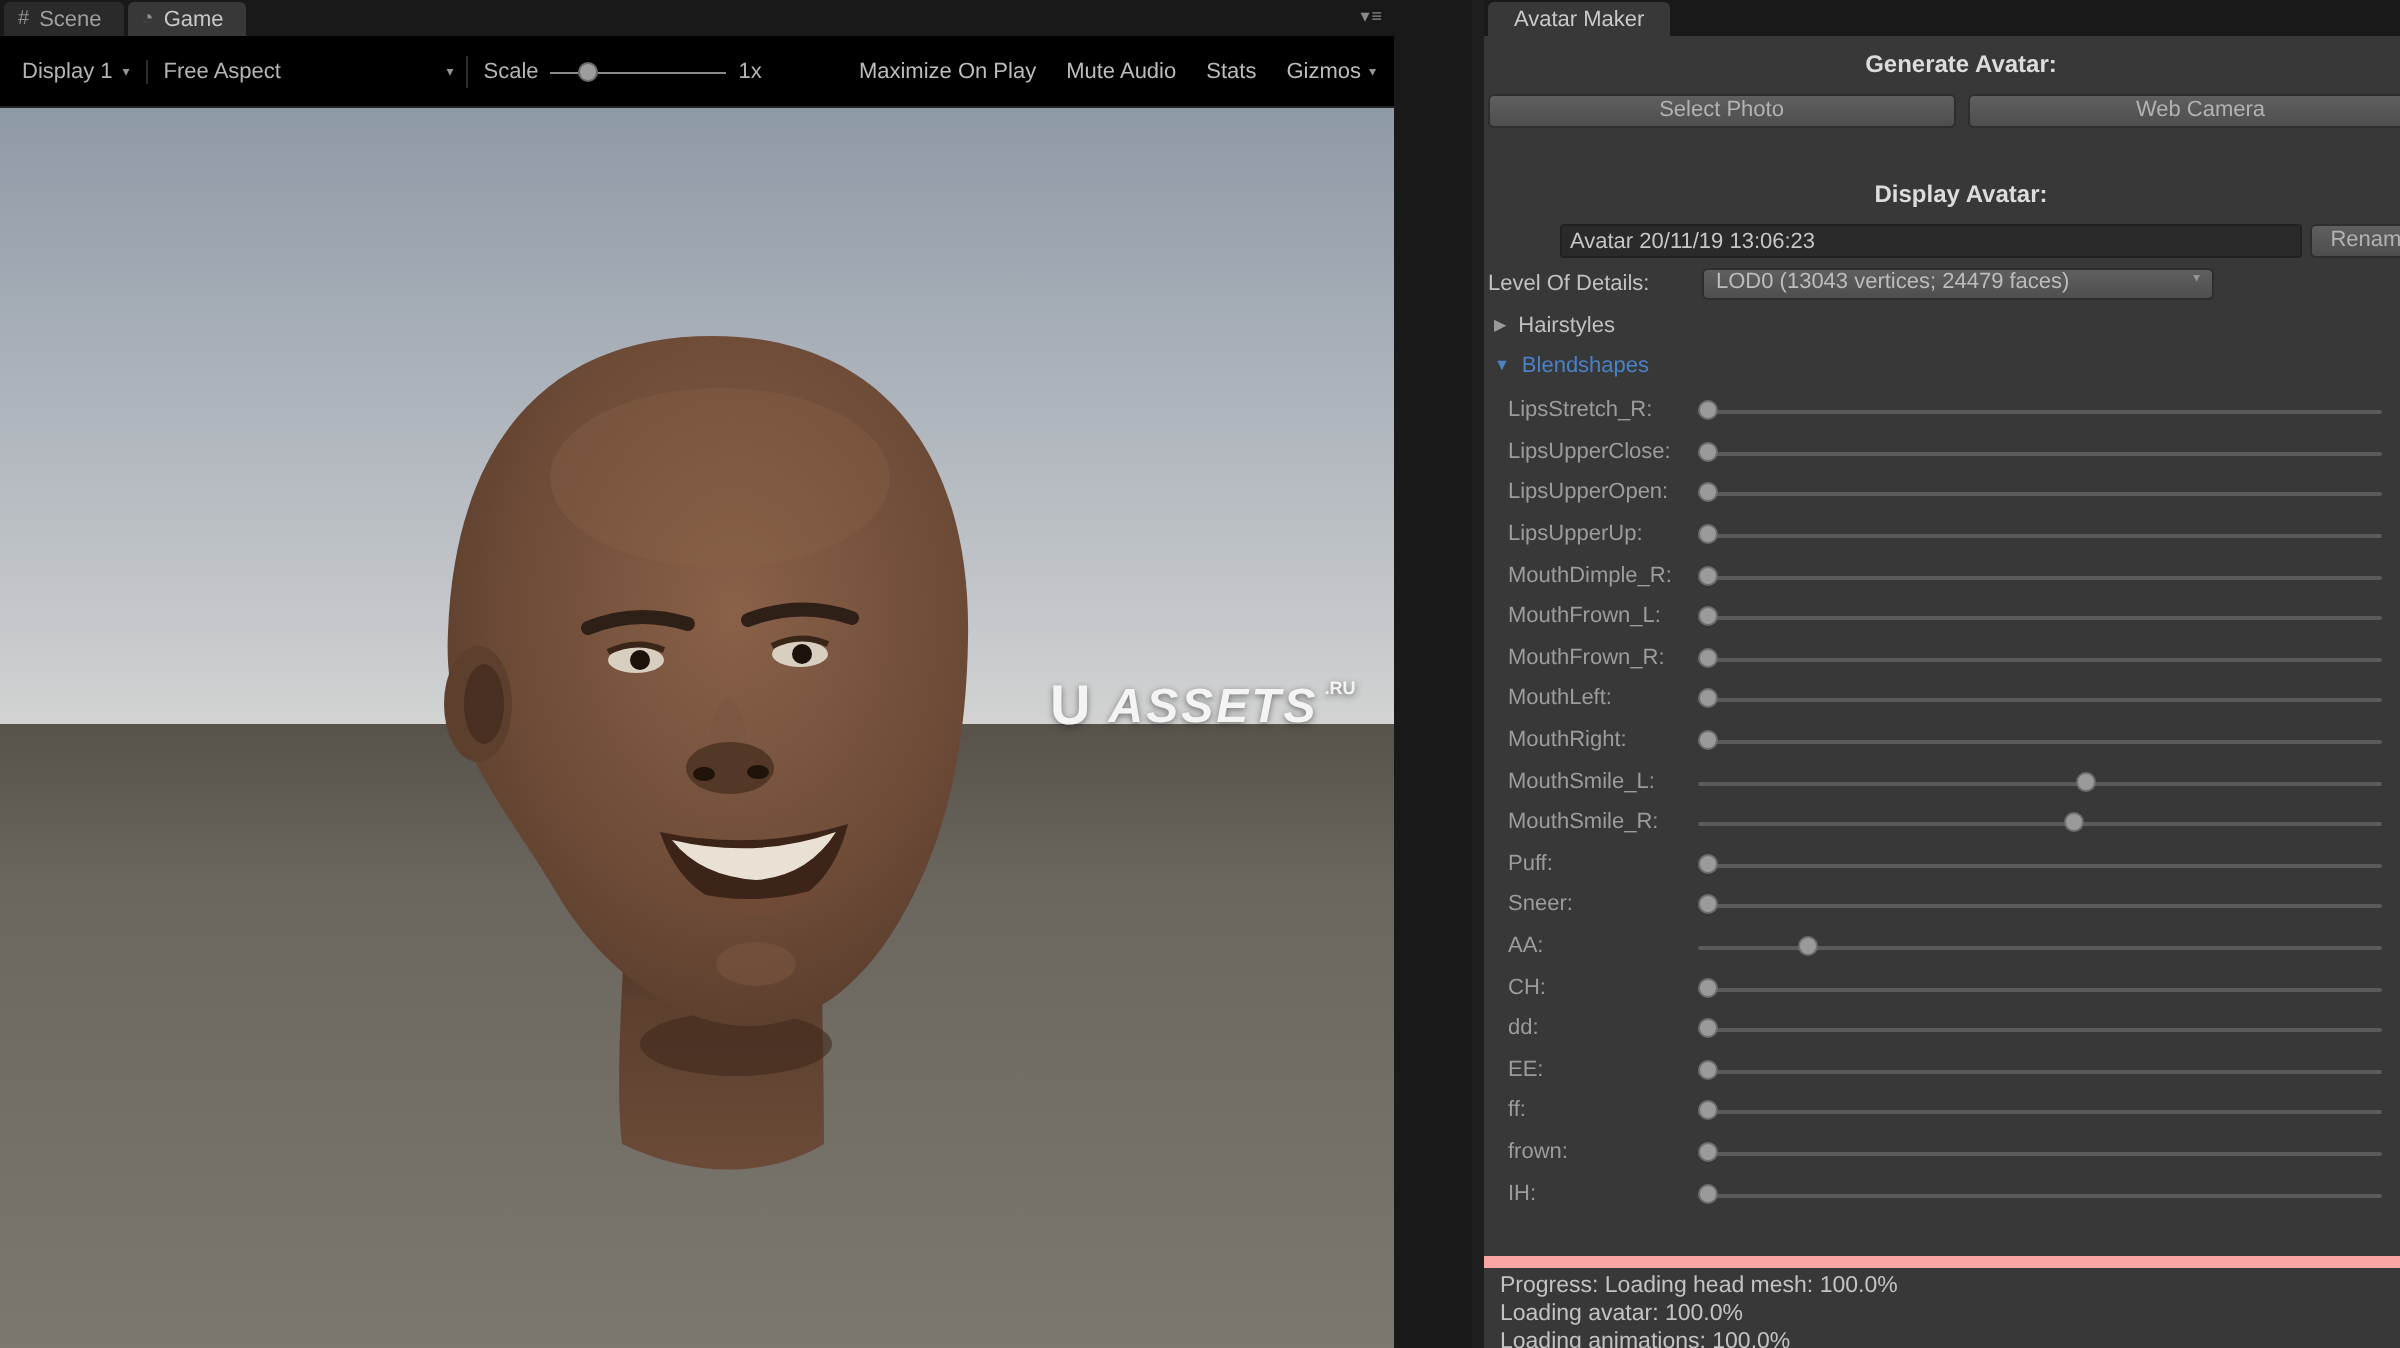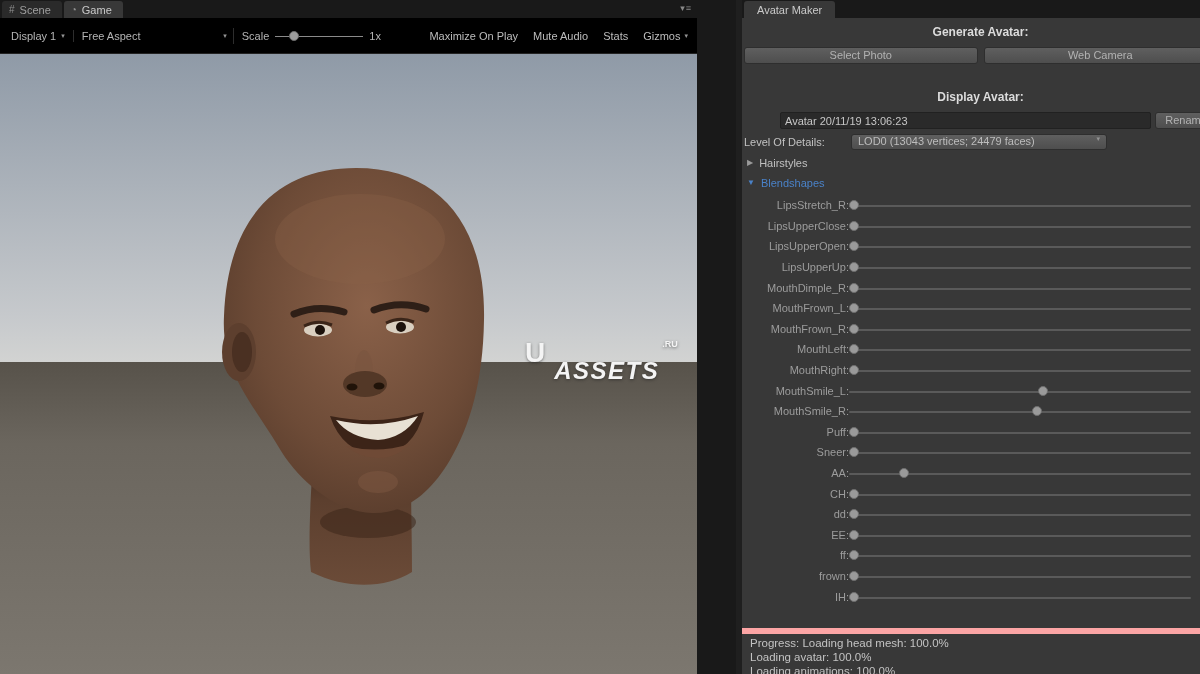--- a/index.html
+++ b/index.html
@@ -66,7 +66,7 @@
 
   .slider-area { position:relative; margin-top:5px; height:432px; padding-right:26px; }
   .slider-row { display:flex; align-items:center; height:20.6px; }
-  .bs-label { width:105px; padding-left:10px; color:#9c9c9c; white-space:nowrap;text-align:right; }
+  .bs-label { width:105px; padding-left:10px; color:#9c9c9c; white-space:nowrap; }
   .bs-track-wrap { position:relative; flex:1; height:16px; }
   .bs-track { position:absolute; left:0; right:0; top:8px; height:2px; background:#5a5a5a; border-radius:1px; }
   .bs-thumb { position:absolute; top:3px; width:10px; height:10px; border-radius:50%;

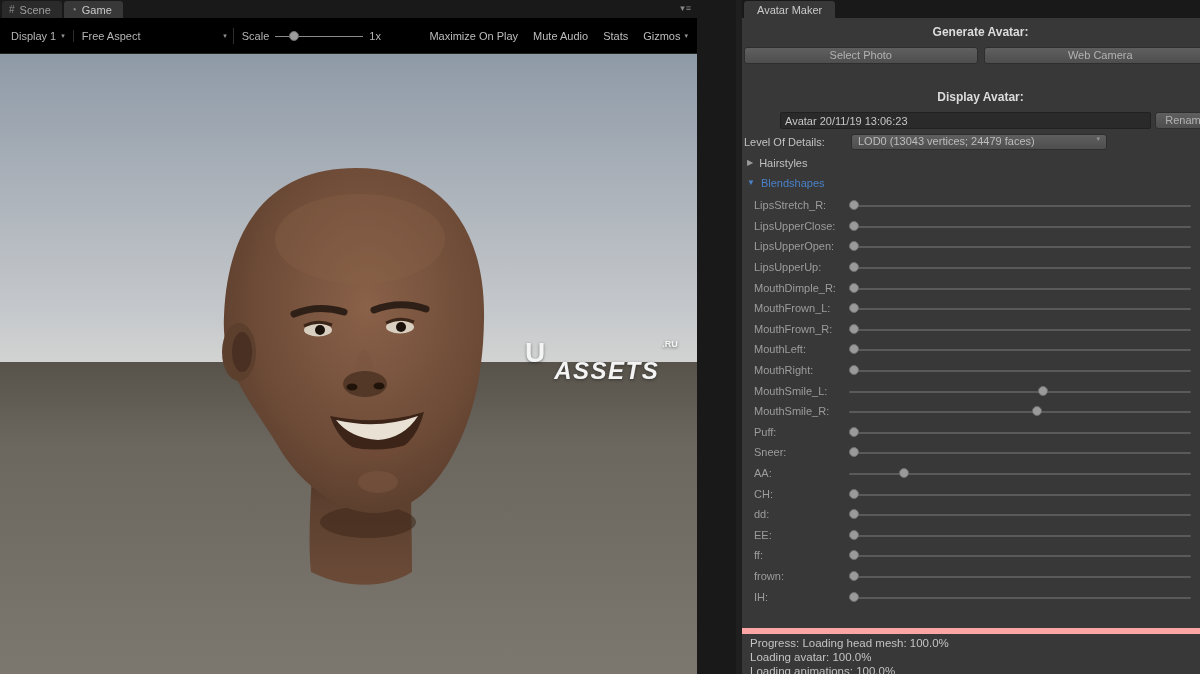--- a/index.html
+++ b/index.html
@@ -35,7 +35,7 @@
   .watermark { position:absolute; left:525px; top:283px; display:flex; align-items:flex-start;
                color:#f4f4f4; text-shadow:0 1px 3px rgba(30,30,30,.55); white-space:nowrap; }
   .wm-u { font-size:28px; font-weight:bold; }
-  .wm-main { font-size:24px; font-weight:bold; font-style:italic; letter-spacing:1.5px; margin-left:9px; margin-top:20px; }
+  .wm-main { font-size:24px; font-weight:bold; font-style:italic; letter-spacing:1.5px; margin-left:9px; margin-top:3px; }
   .wm-suffix { font-size:9px; font-weight:bold; margin-left:3px; margin-top:2px; }
 
   

